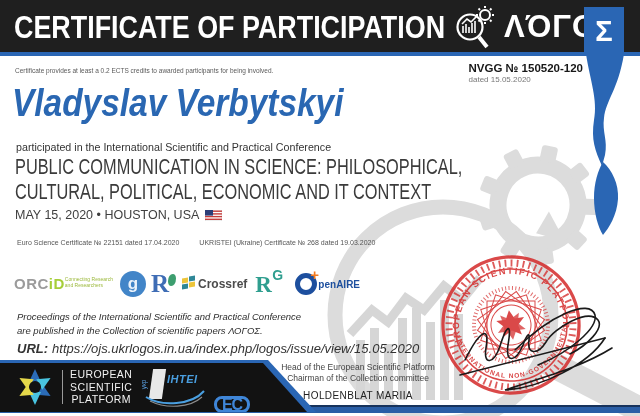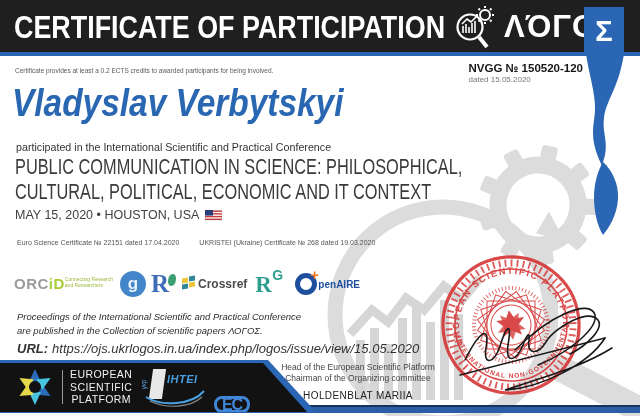--- a/index.html
+++ b/index.html
@@ -274,7 +274,7 @@
 
   <div class="signatory">
     <div class="role">Head of the European Scientific Platform</div>
-    <div class="role">Chairman of the Organizing committee</div>
+    <div class="role">Chairman of the Collection committee</div>
     <div class="sig-name">HOLDENBLAT MARIIA</div>
   </div>
 

